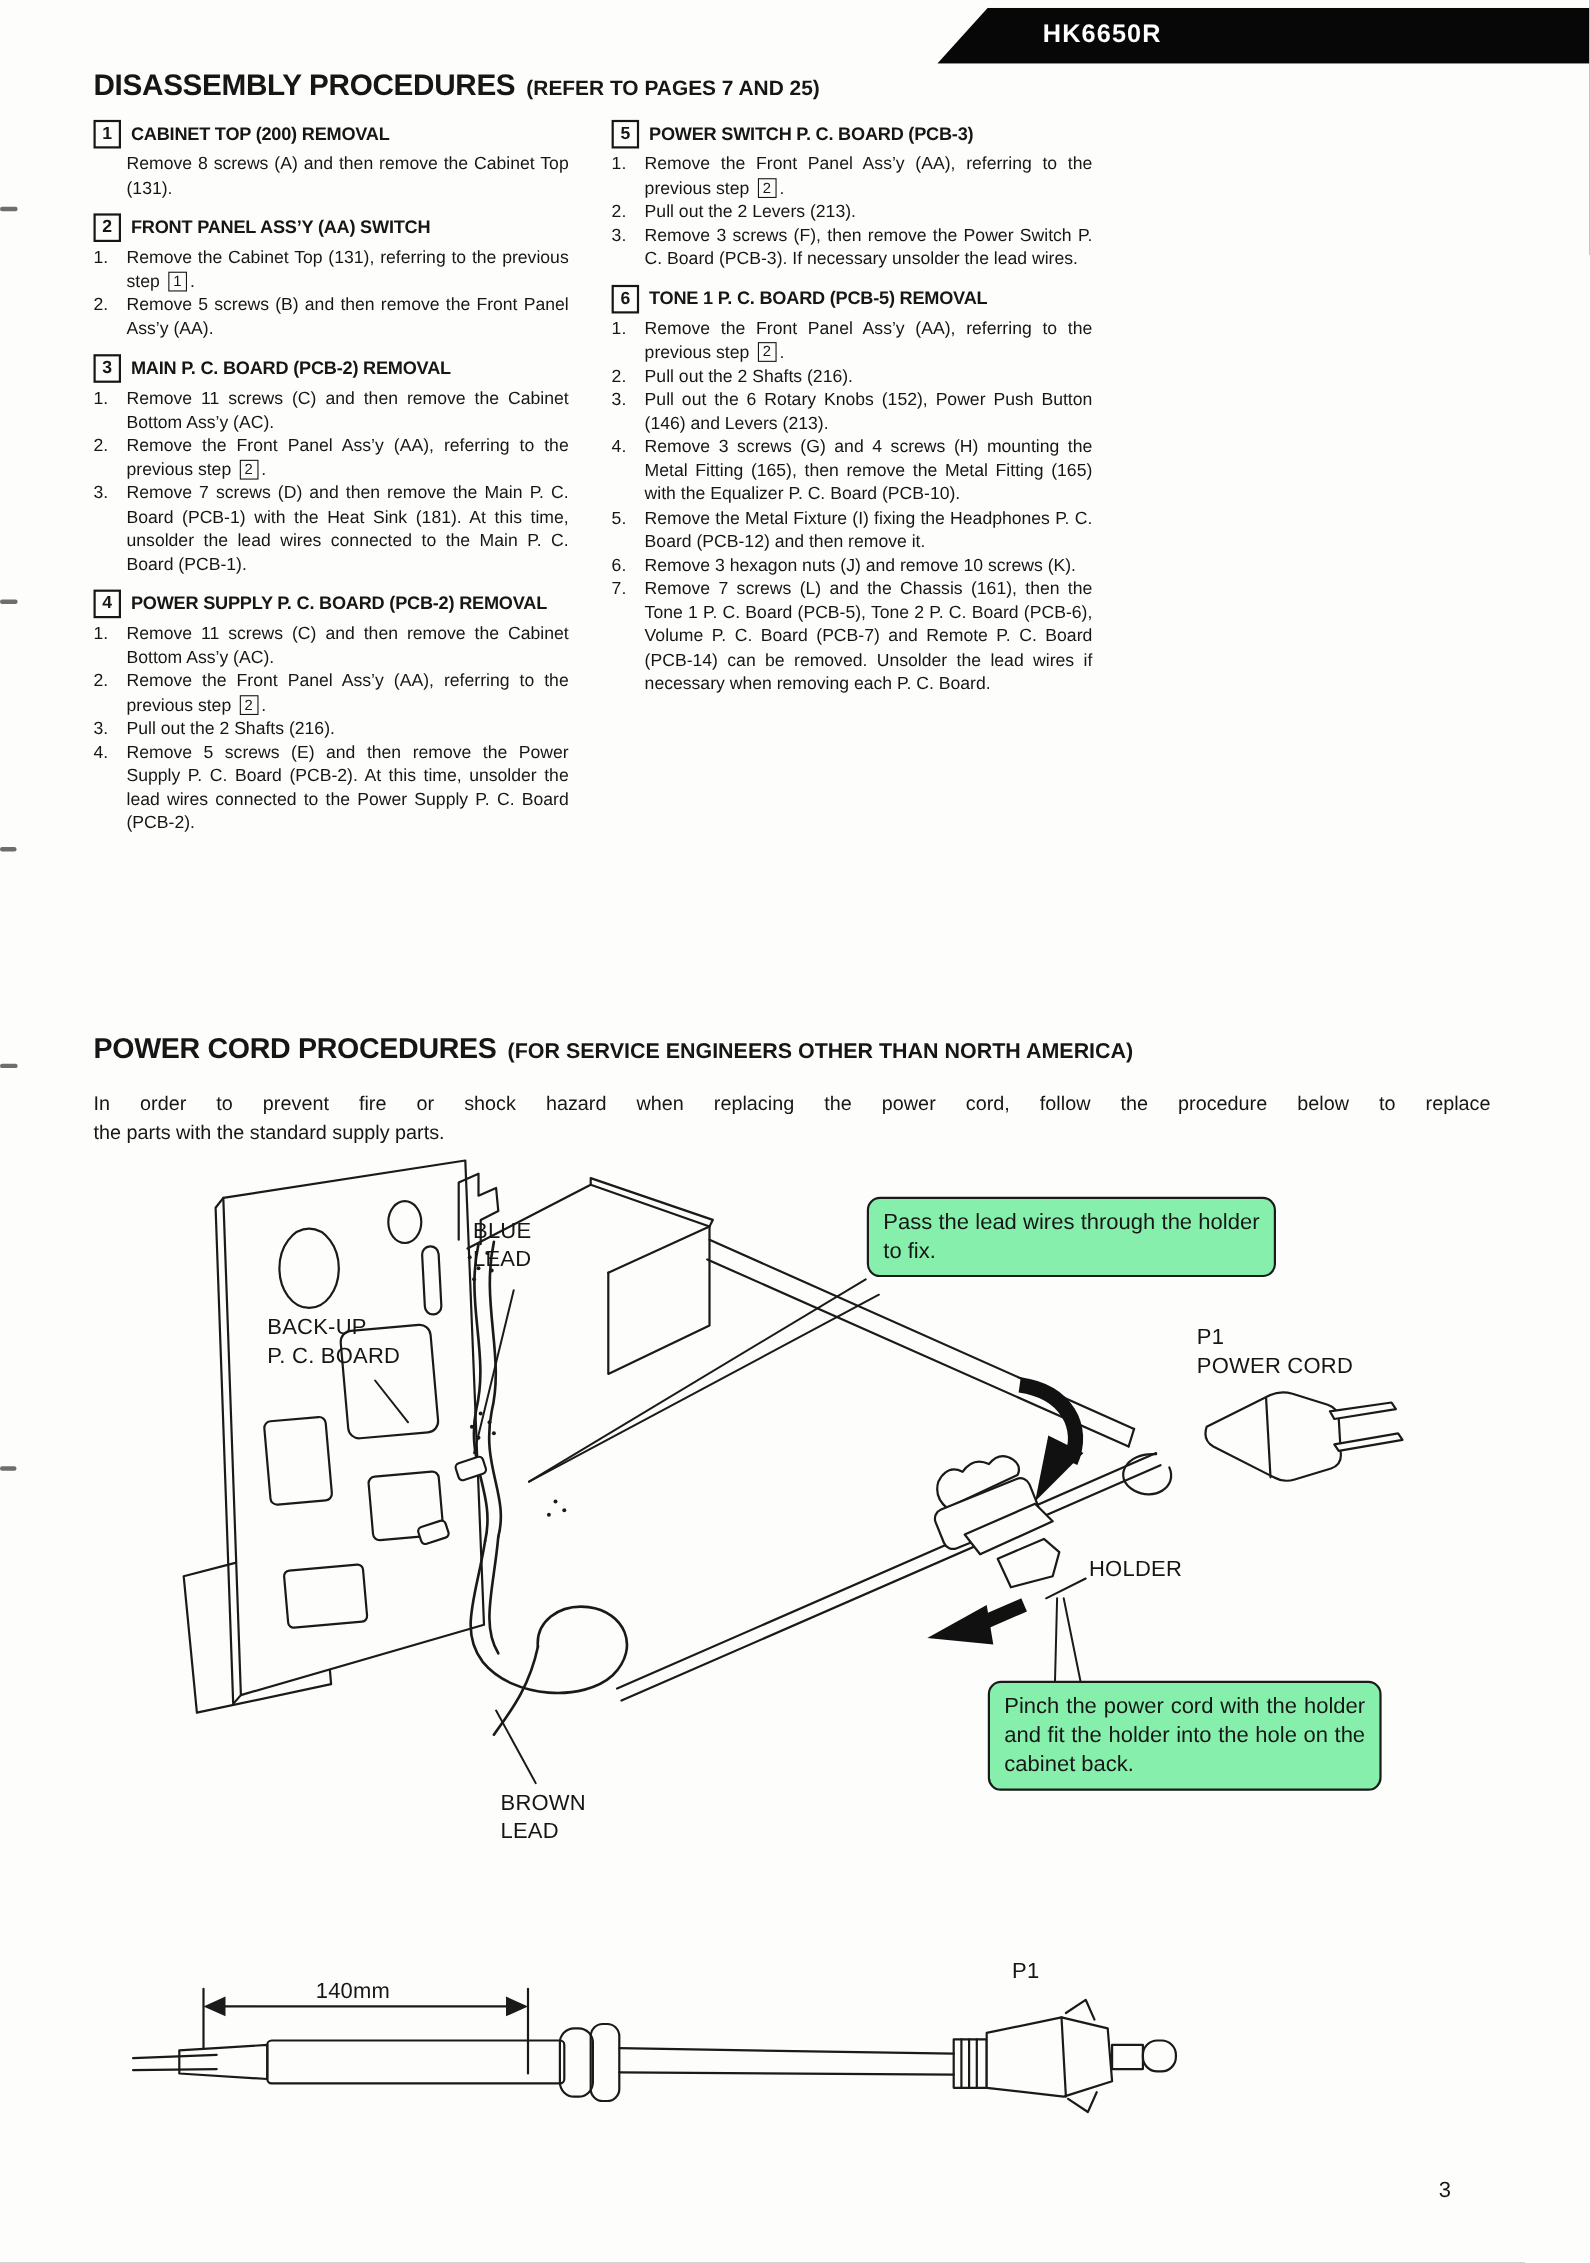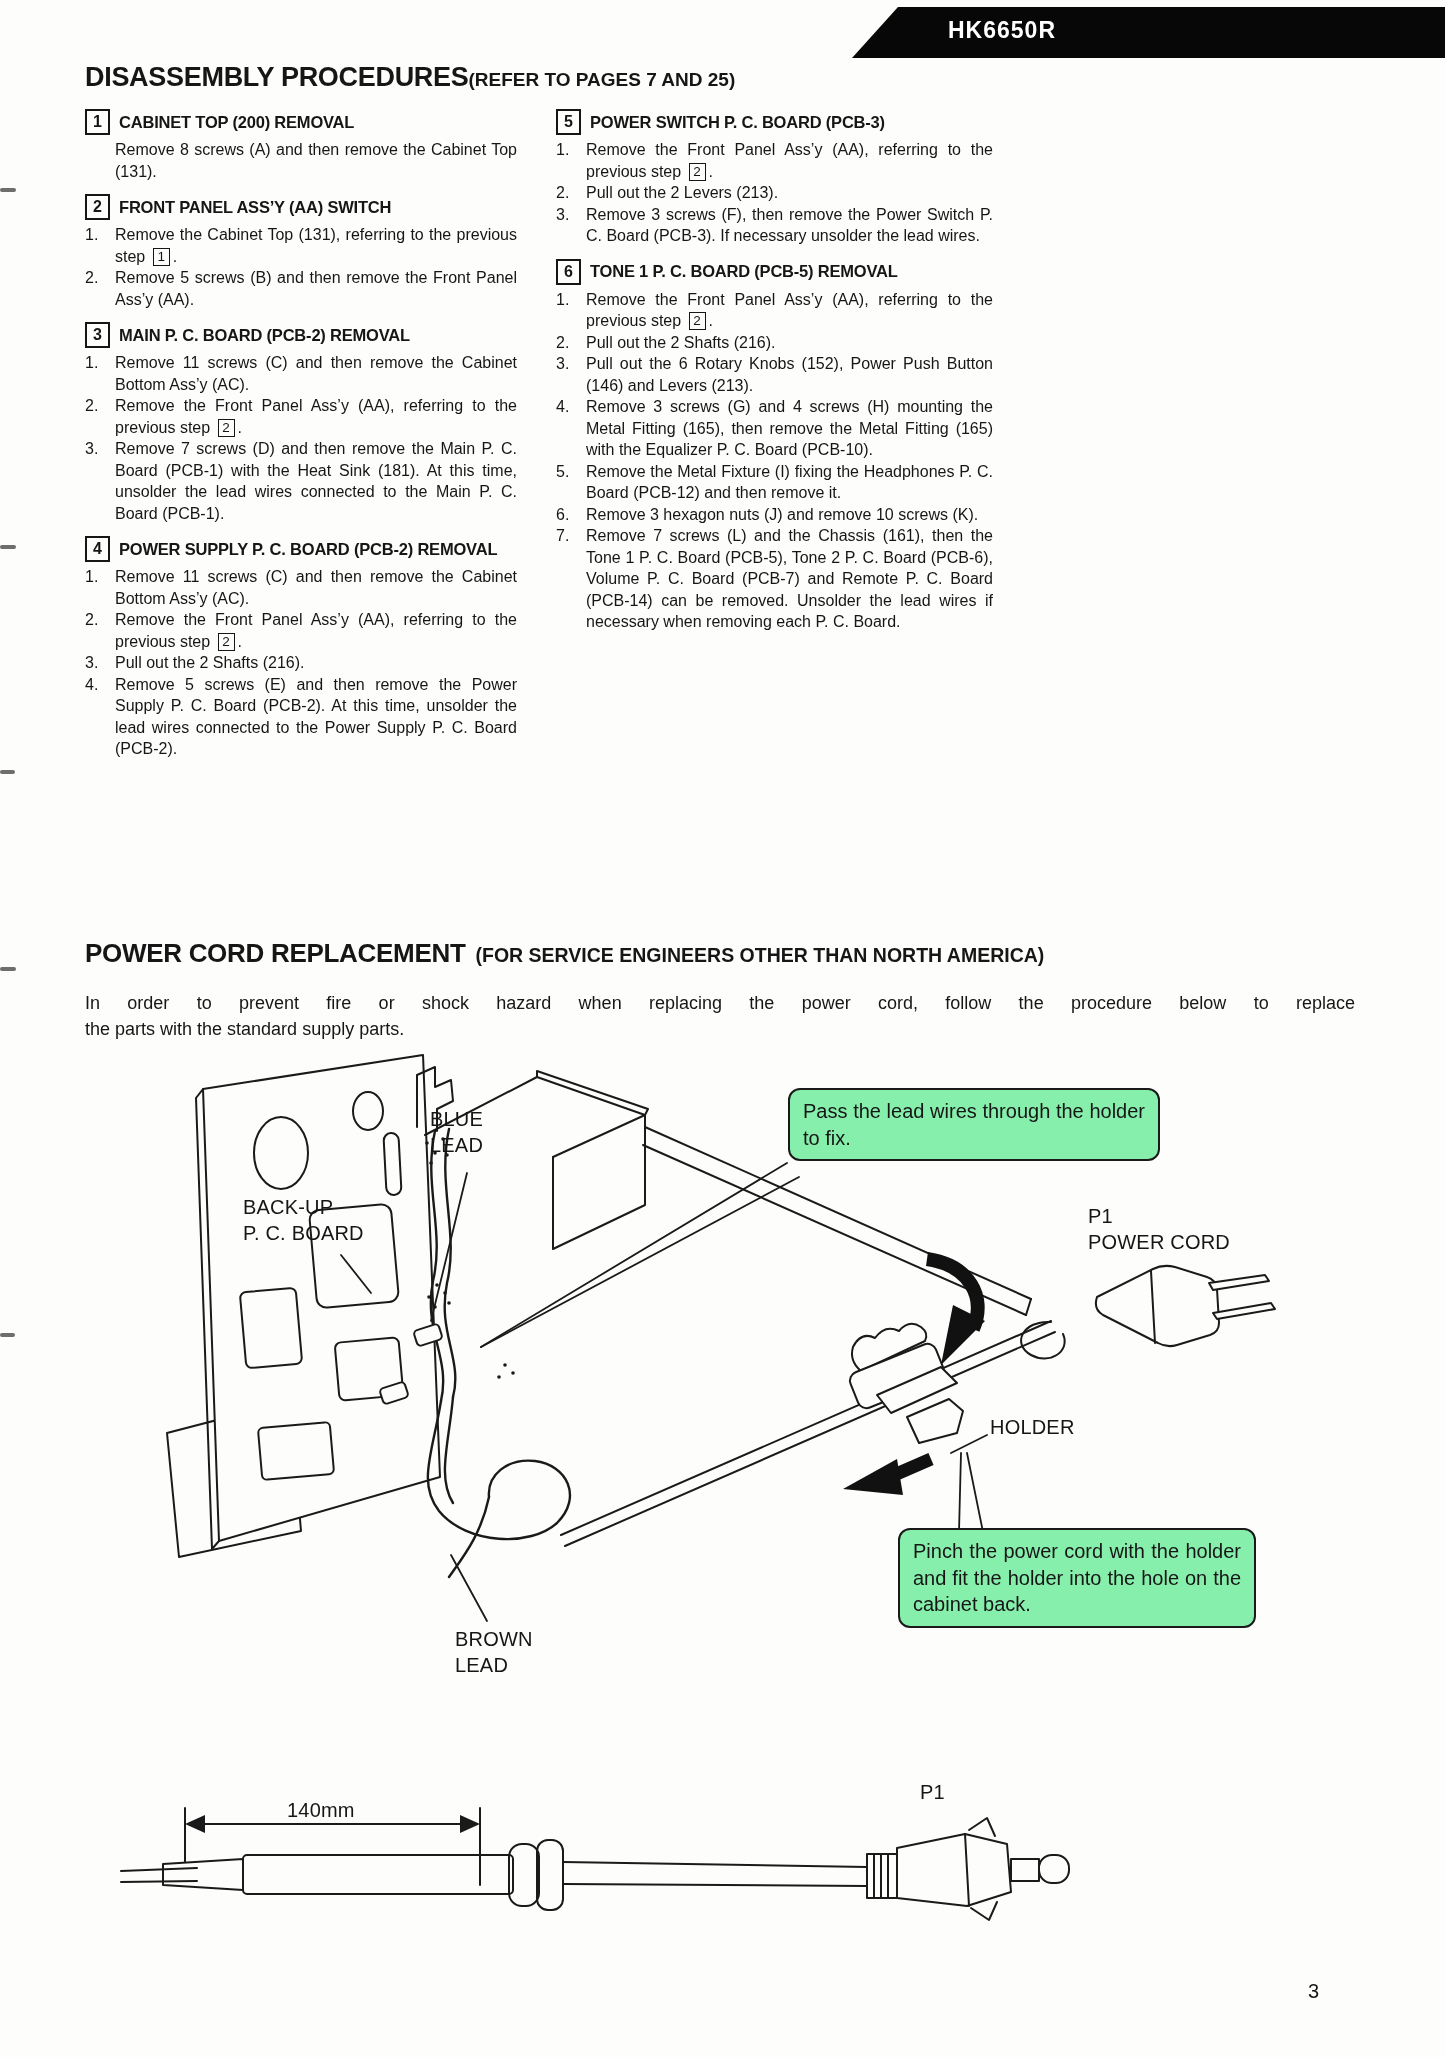--- a/index.html
+++ b/index.html
@@ -23,7 +23,7 @@
   .mark { position:absolute; left:0; height:4px; background:#6e6e6e; border-radius:2px; }
 
   
-  .doc-title { position:absolute; left:85px; top:62px; display:flex; align-items:baseline; white-space:nowrap; }
+  .doc-title { position:absolute; left:85px; top:62px; display:flex; align-items:baseline; gap:10px; white-space:nowrap; }
   .doc-title .main { font-size:27px; font-weight:bold; letter-spacing:-0.3px; }
   .doc-title .sub  { font-size:19px; font-weight:bold; }
 

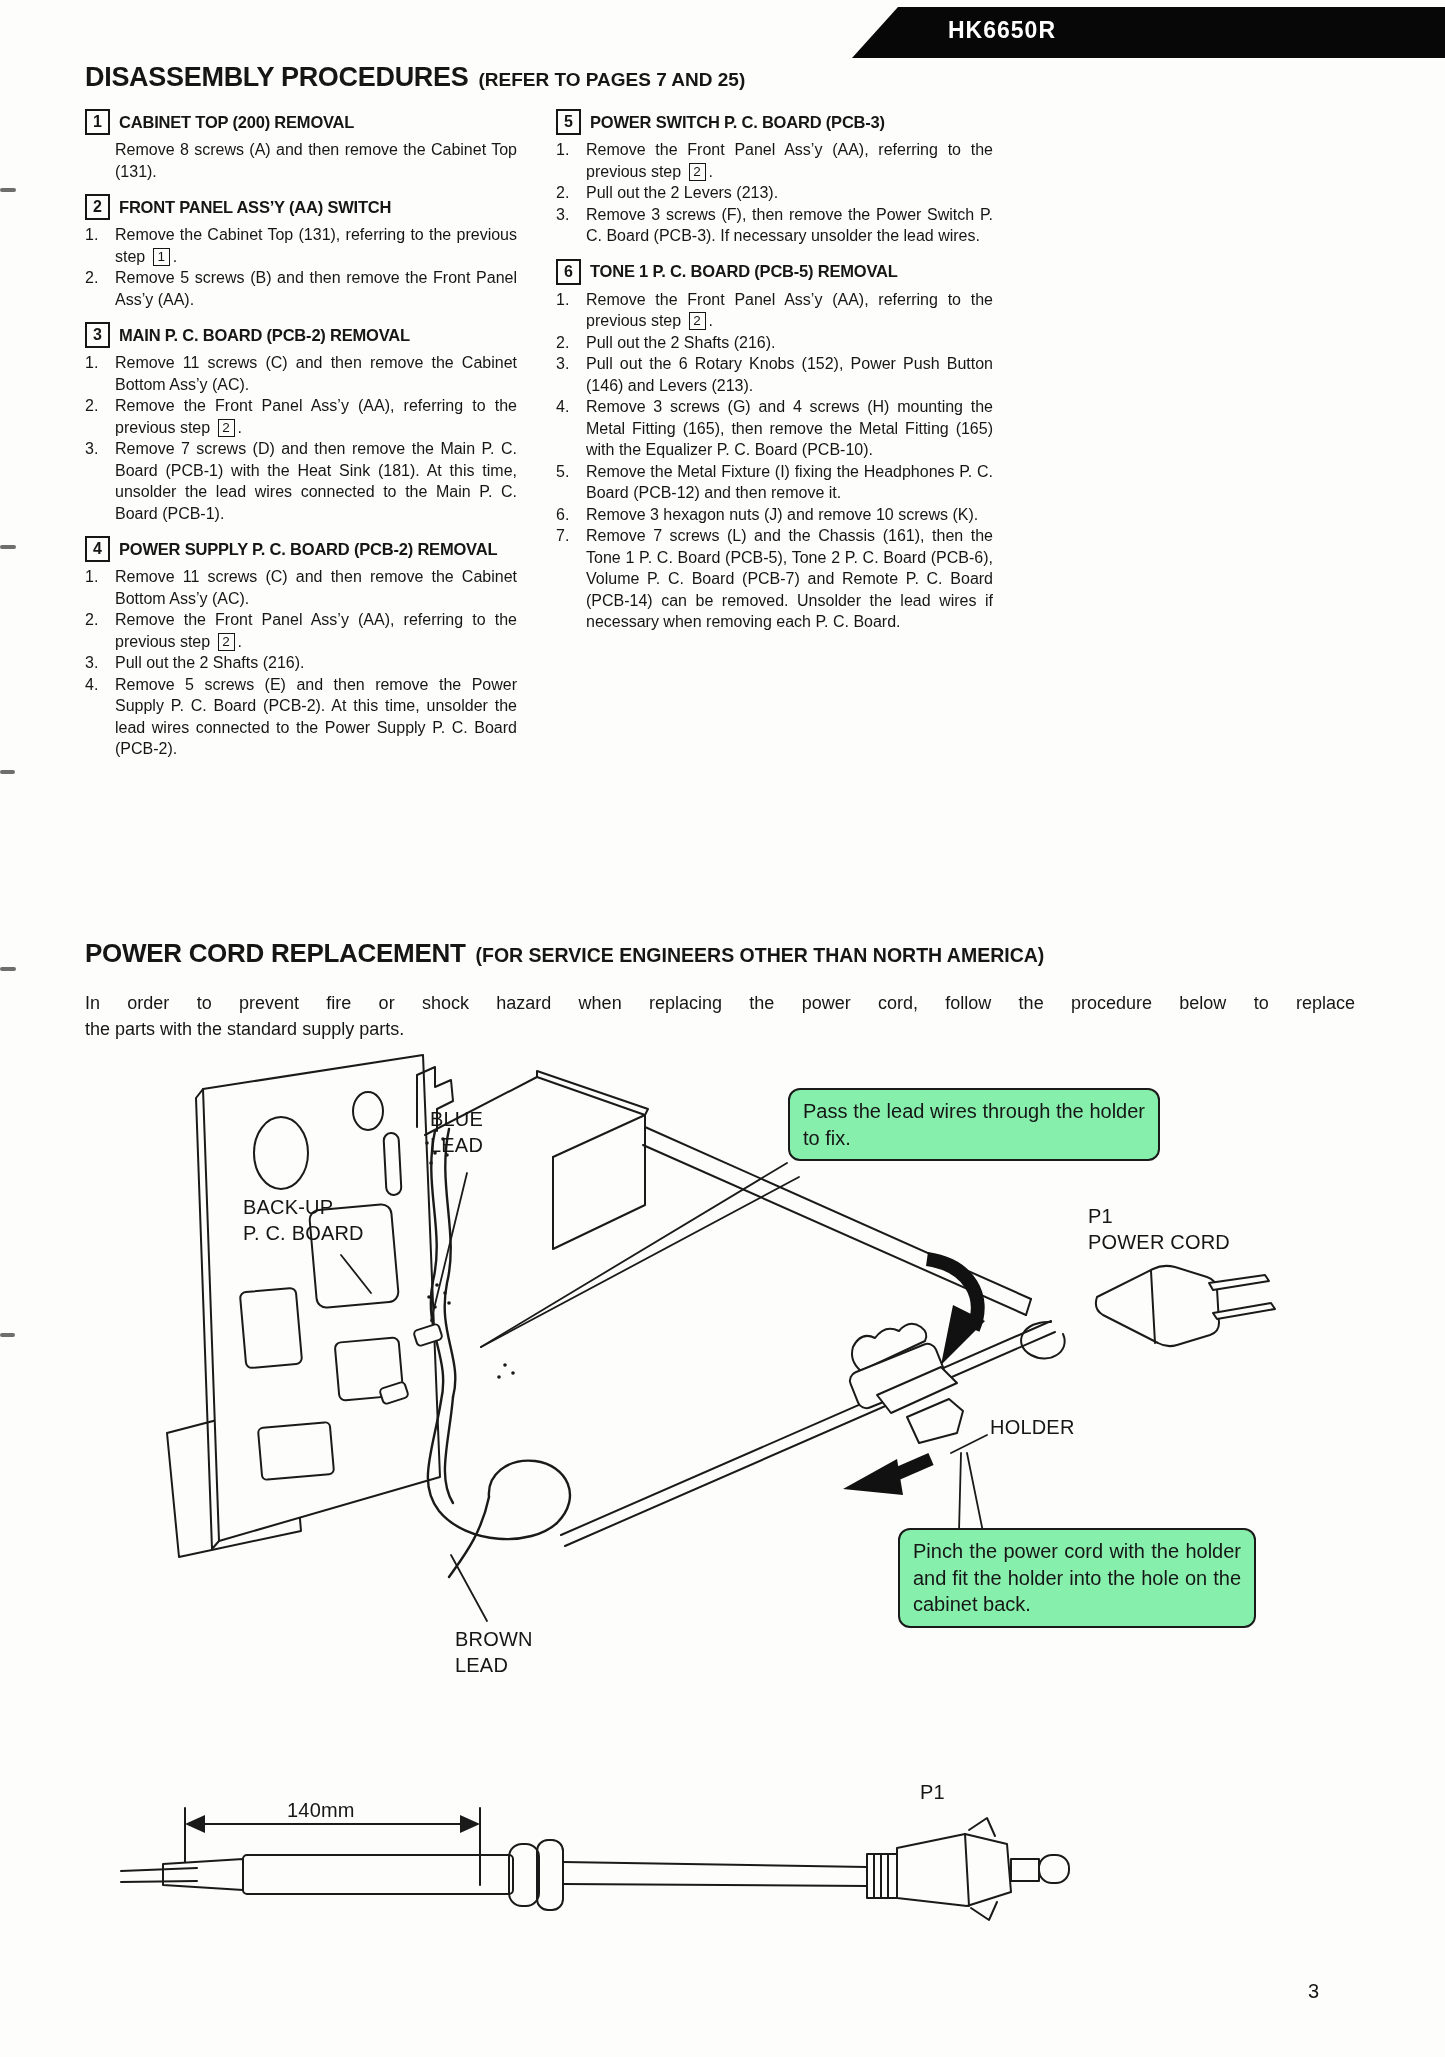--- a/index.html
+++ b/index.html
@@ -211,7 +211,7 @@
     </div>
 
   <div class="pcr-title">
-    <span class="main">POWER CORD REPLACEMENT</span>
+    <span class="main">POWER CORD PROCEDURES</span>
     <span class="sub">(FOR SERVICE ENGINEERS OTHER THAN NORTH AMERICA)</span>
   </div>
   <div class="pcr-intro">

